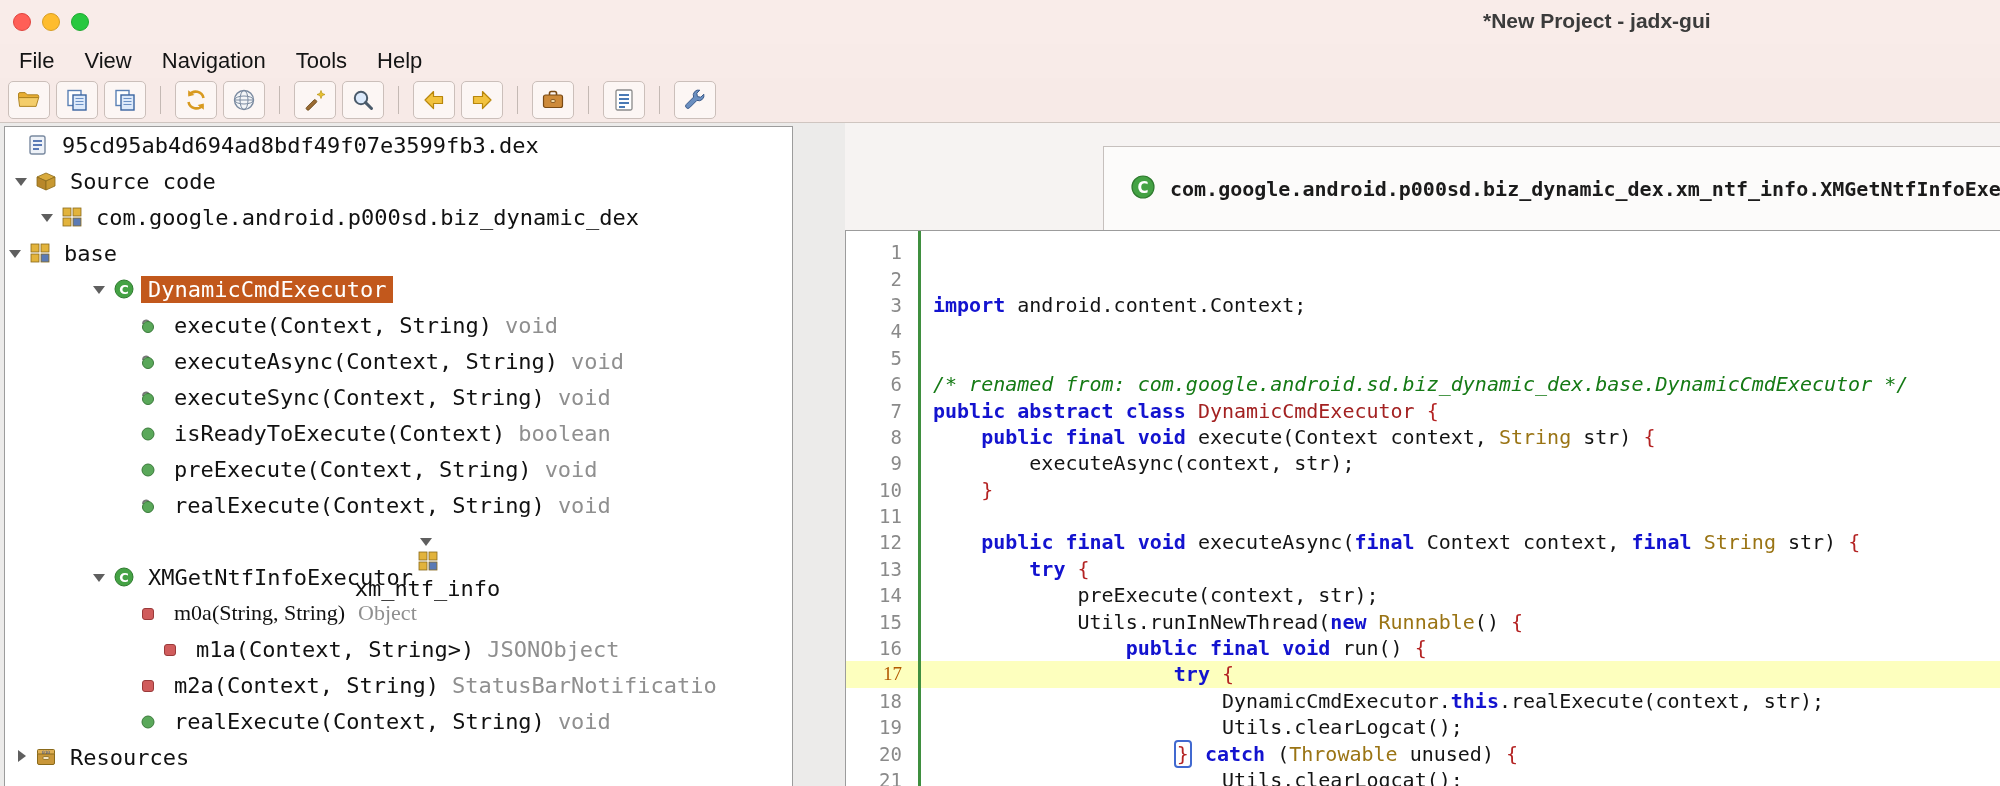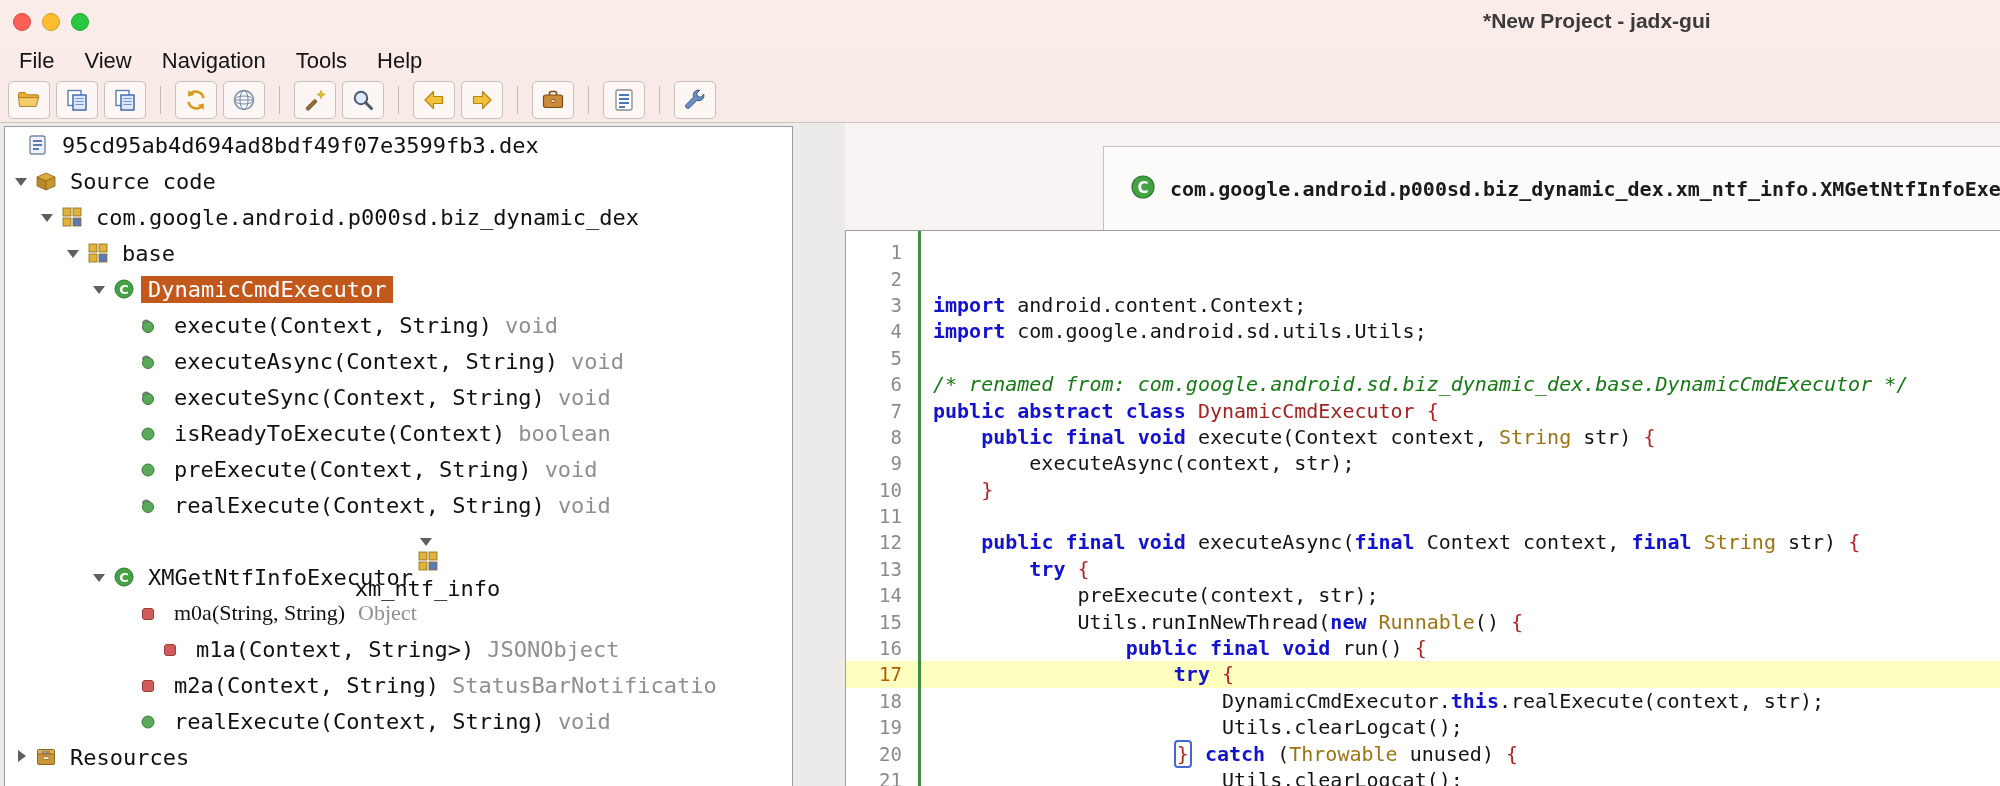--- a/index.html
+++ b/index.html
@@ -205,7 +205,7 @@
         </span>
         <span class="tree-label">com.google.android.p000sd.biz_dynamic_dex</span>
       </div>
-      <div class="tree-row" style="padding-left: 58px;">
+      <div class="tree-row" style="">
         <span class="chev down"></span>
         <span class="tree-icon">
           <svg width="22" height="22" viewBox="0 0 22 22">

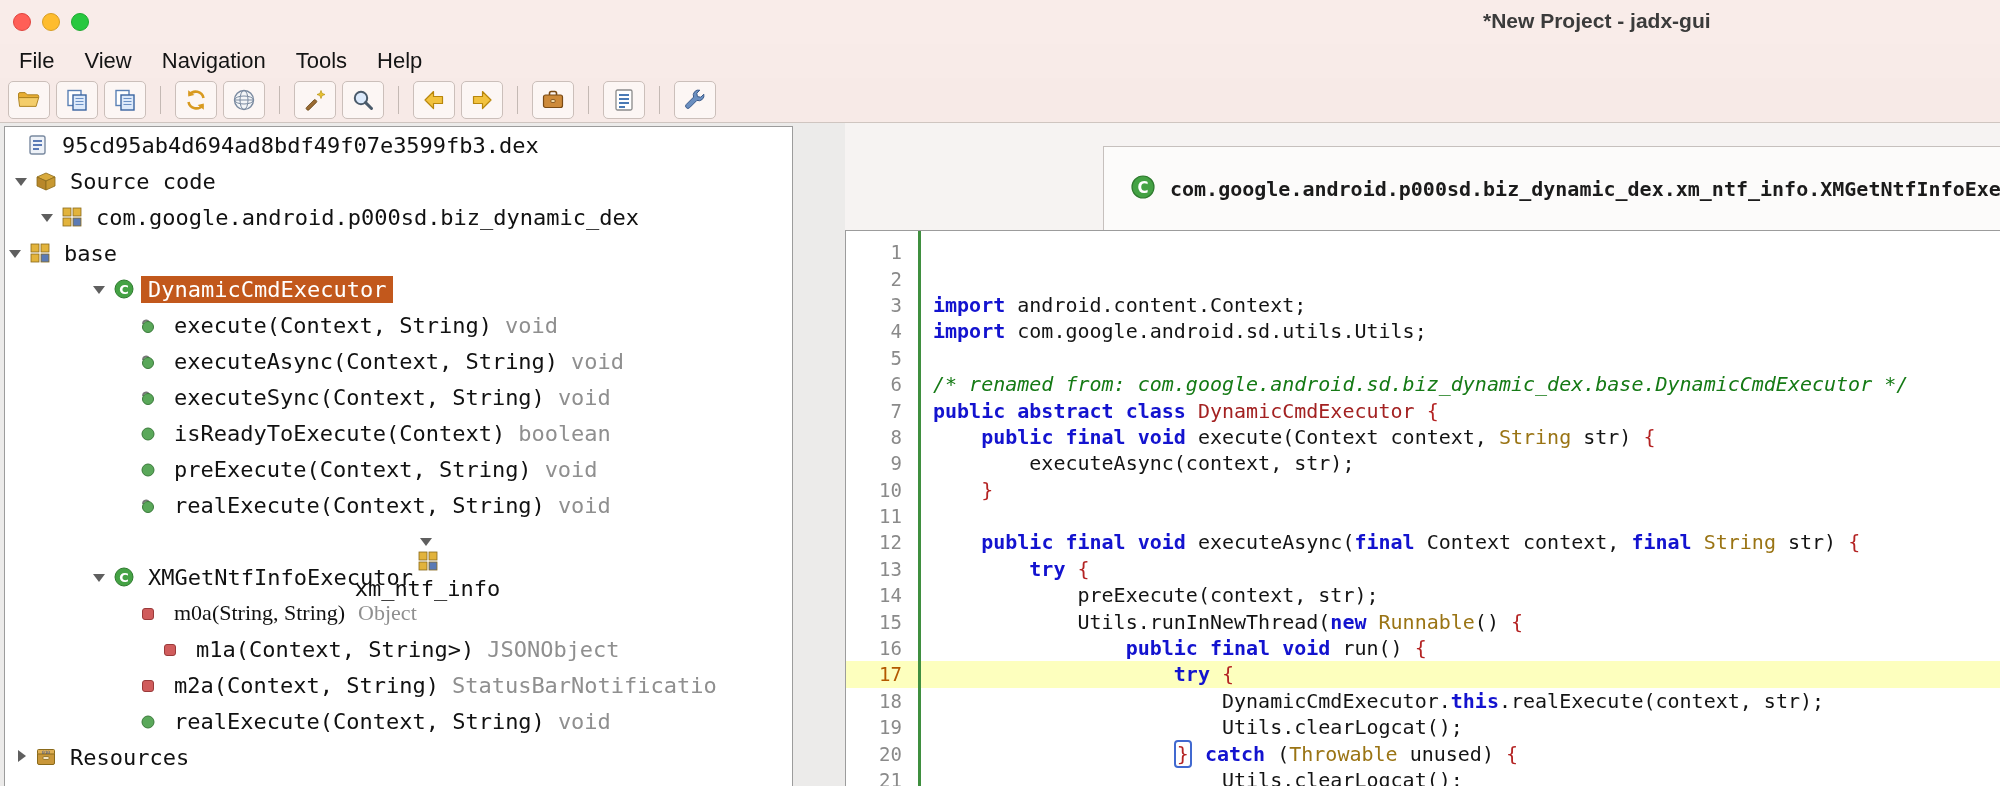--- a/index.html
+++ b/index.html
@@ -399,7 +399,6 @@
         </div>
         <div class="code-row">
           <span class="gut">4</span>
-          <span class="code-text"><span class="tk-kw">import</span><span class="tk-pl"> com.google.android.sd.utils.Utils;</span></span>
         </div>
         <div class="code-row">
           <span class="gut">5</span>

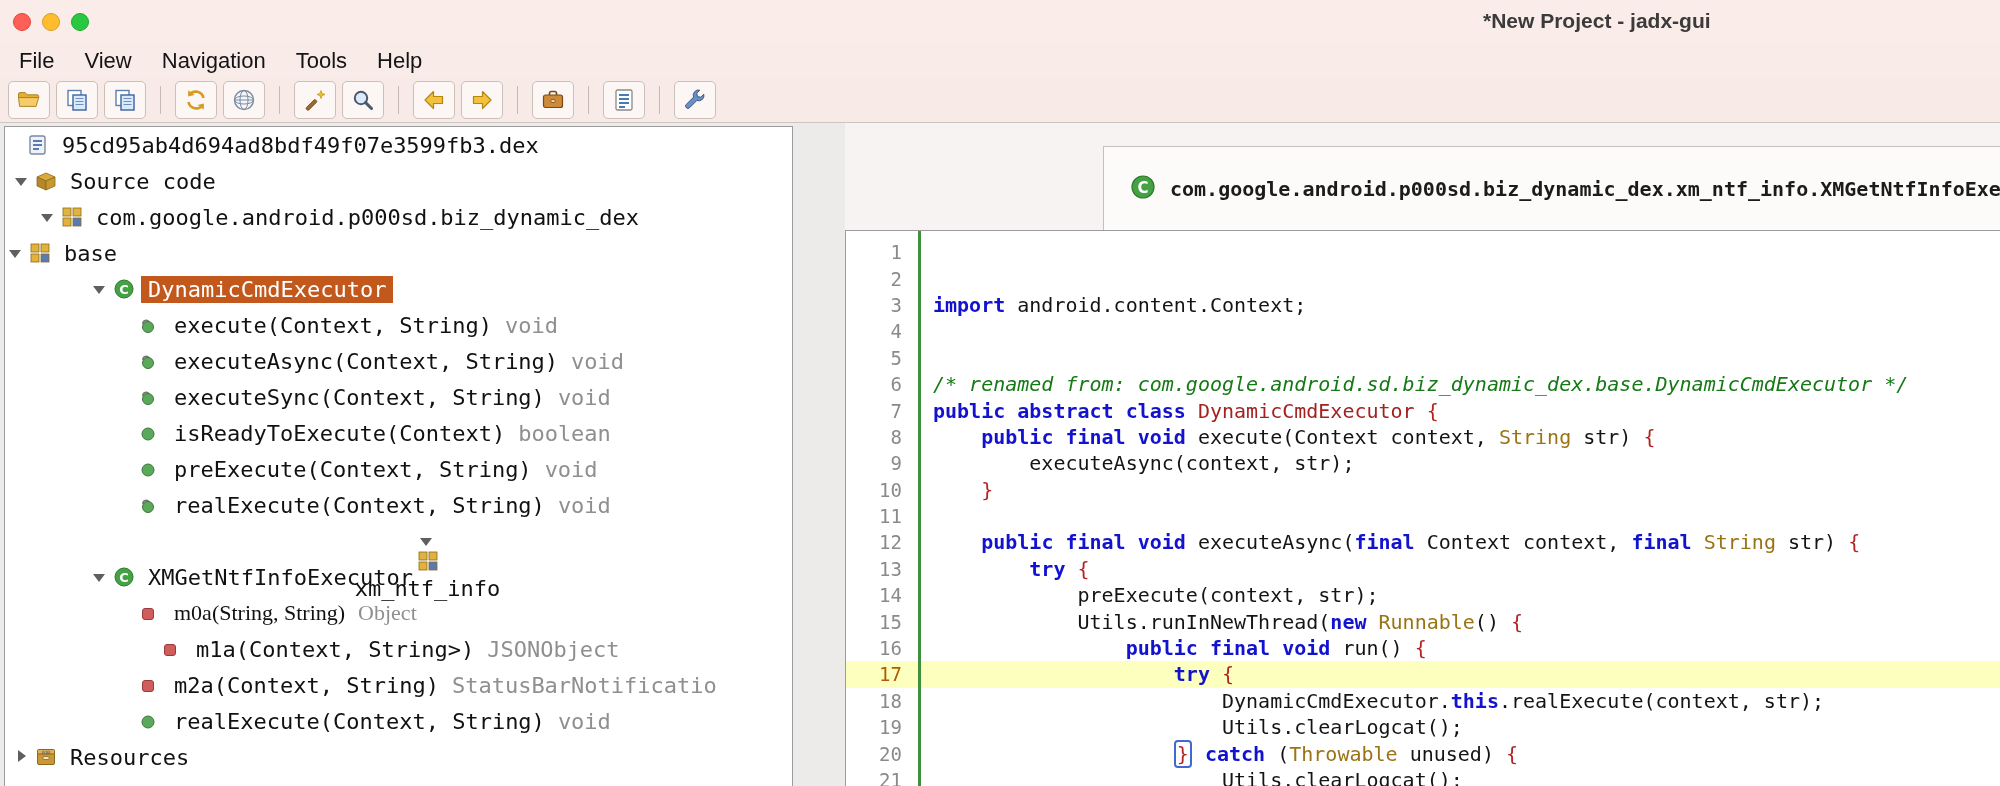--- a/index.html
+++ b/index.html
@@ -51,7 +51,7 @@
   .code-row{display:flex;height:26.4px;align-items:center;font-family:"DejaVu Sans Mono",monospace;font-size:20px;}
   .code-row.hl{background:#fdffbe;}
   .gut{flex:0 0 70px;box-sizing:border-box;text-align:right;padding-right:14px;color:#8a8a8a;font-size:19px;}
-  .gut.gut-hl{color:#b35900;}
+  .gut.gut-hl{color:#b35900;font-family:Liberation Serif, serif;}
   .gutter-line{position:absolute;left:72px;top:0;bottom:0;width:3px;background:#3f8f3f;z-index:2;}
   .code-text{white-space:pre;padding-left:17px;}
   .tk-kw{color:#1313cf;font-weight:bold;}

